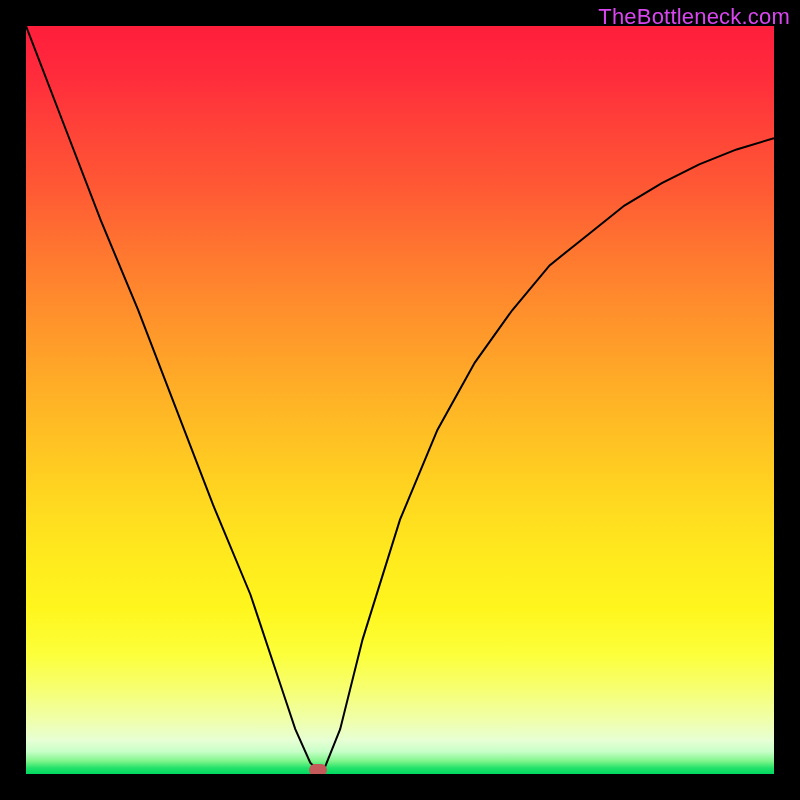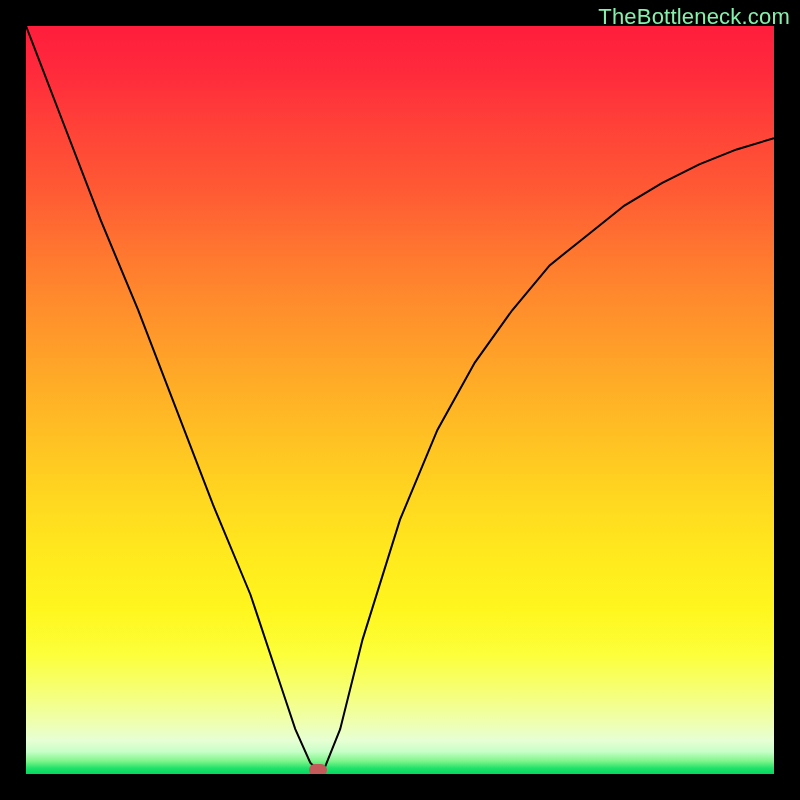--- a/index.html
+++ b/index.html
@@ -67,7 +67,7 @@
     position: absolute;
     top: 4px;
     right: 10px;
-    color: #86efac;
+    color: #d946ef;
     font-size: 22px;
     letter-spacing: 0.2px;
     font-weight: 400;

